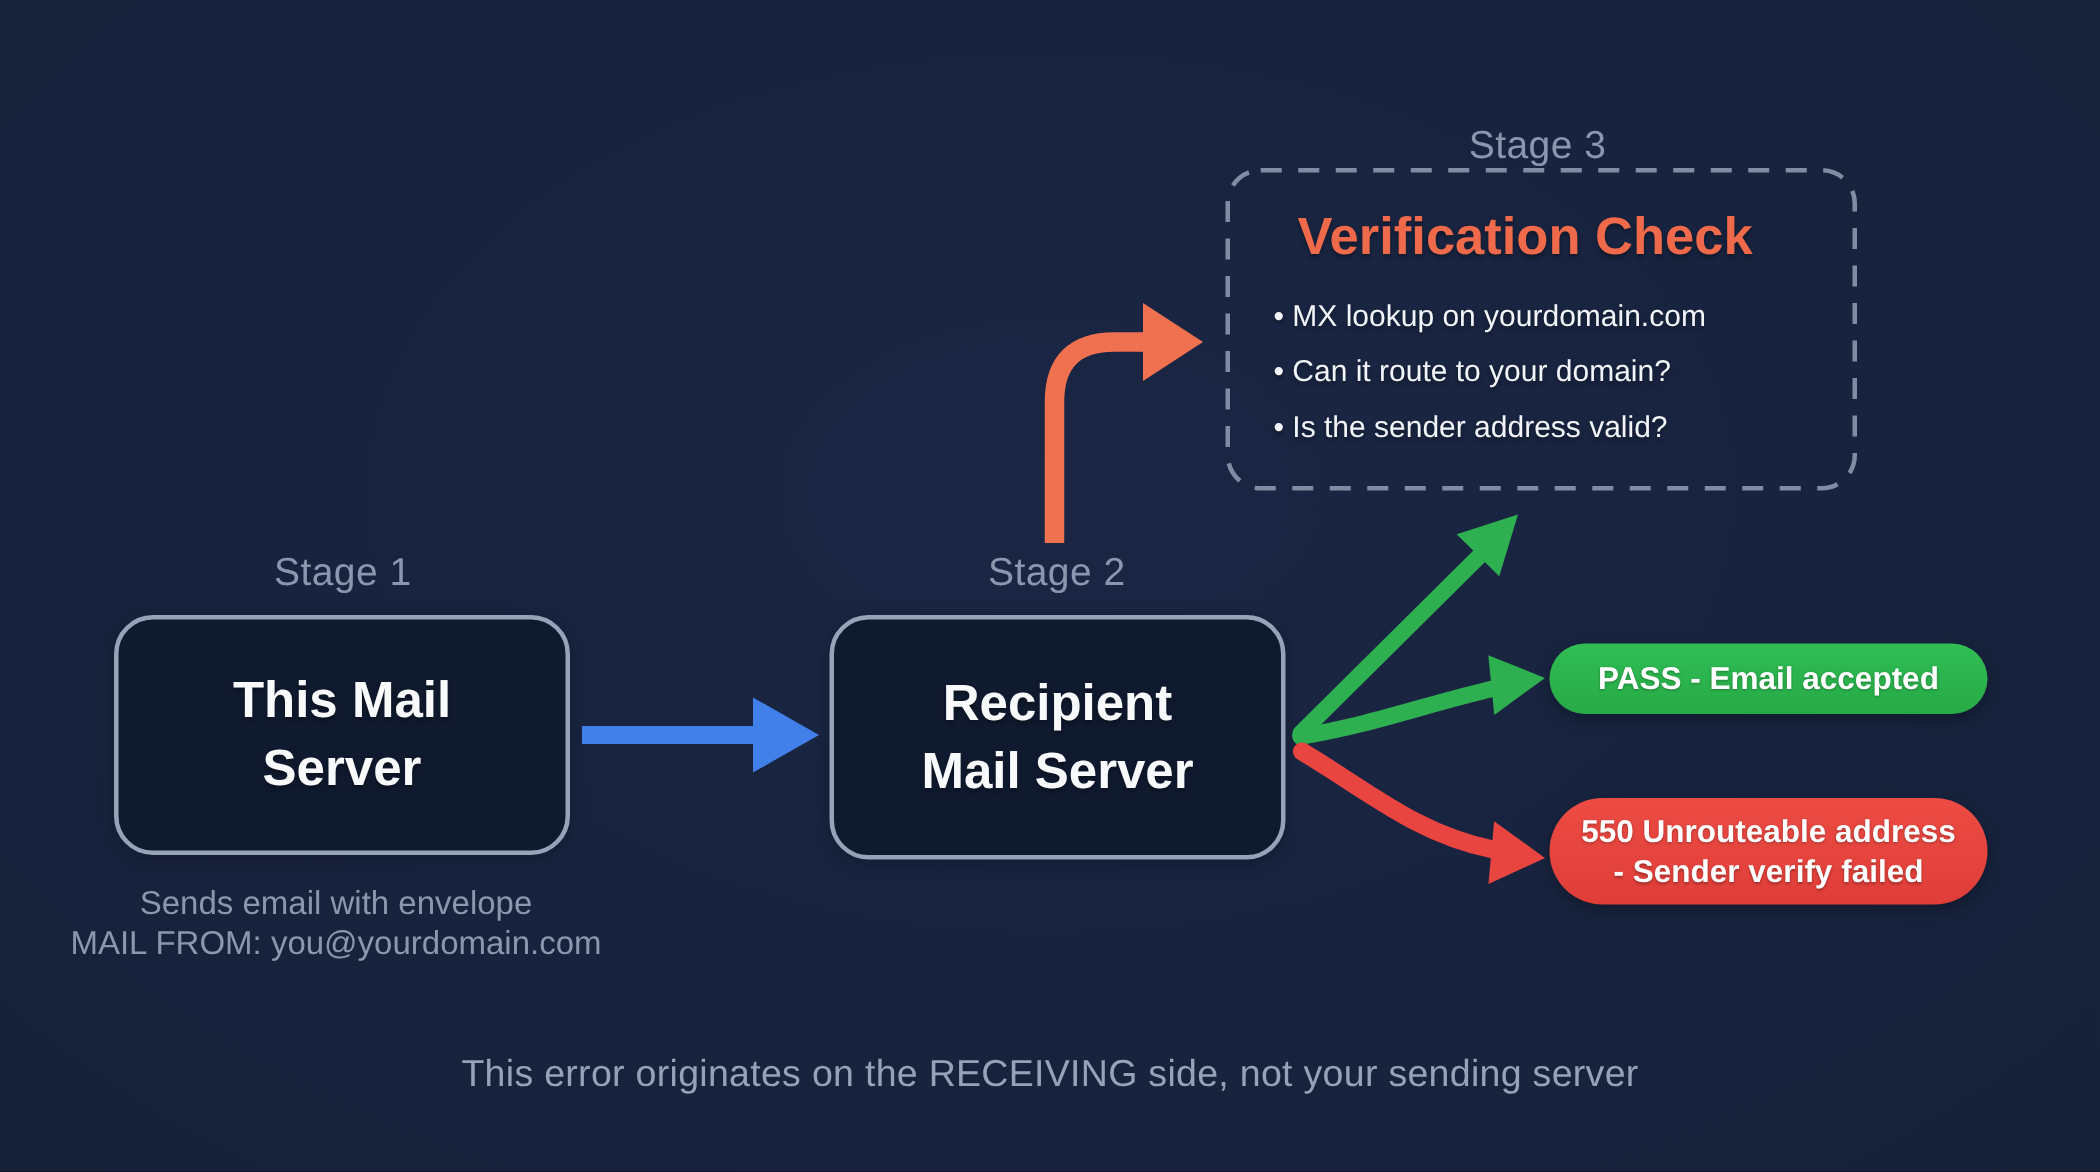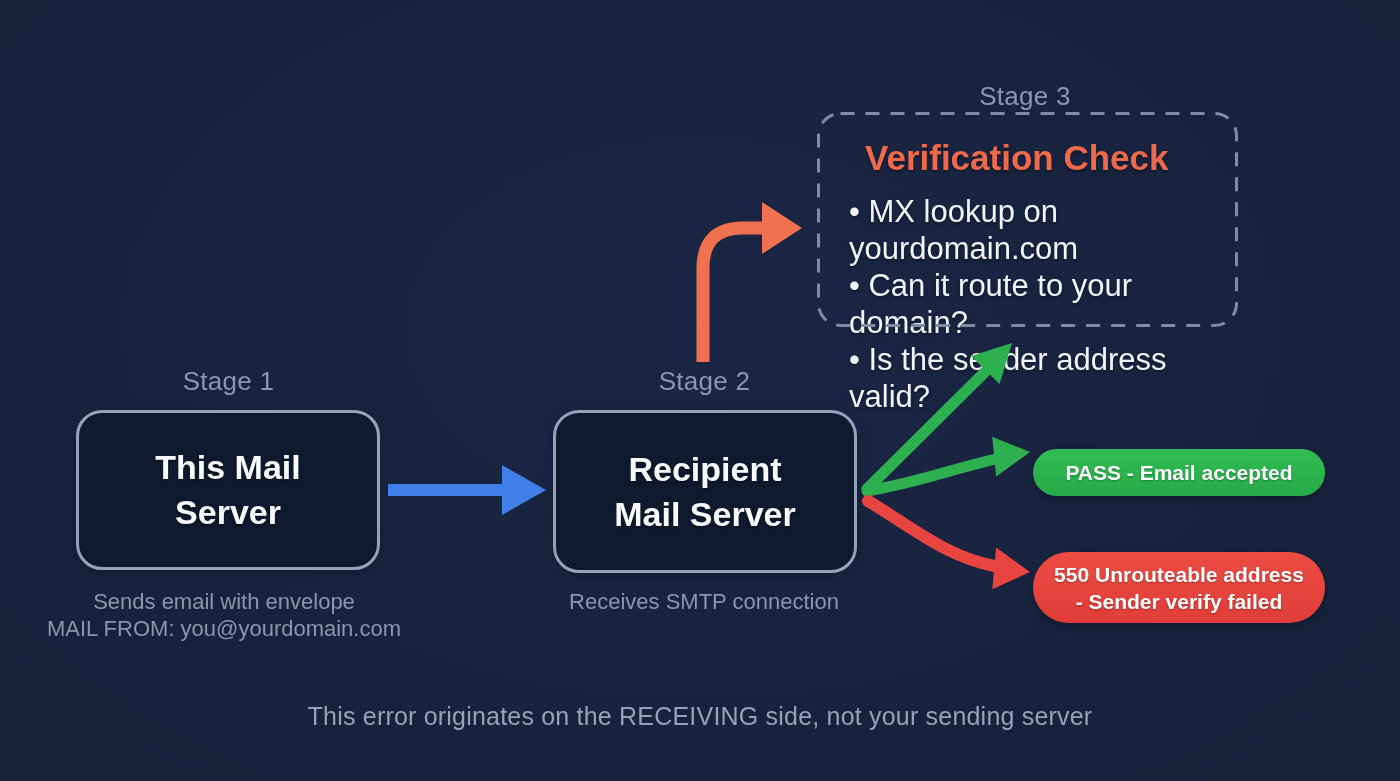--- a/index.html
+++ b/index.html
@@ -34,7 +34,7 @@
   }
   .verify-bullets{margin-top:15px;}
   .verify-bullets .bullet{
-    font-size:31px;line-height:37px;color:#f1f4f8;
+    font-size:20px;line-height:37px;color:#f1f4f8;
     text-shadow:0 2px 3px rgba(0,0,0,.35);
   }
   .pill{

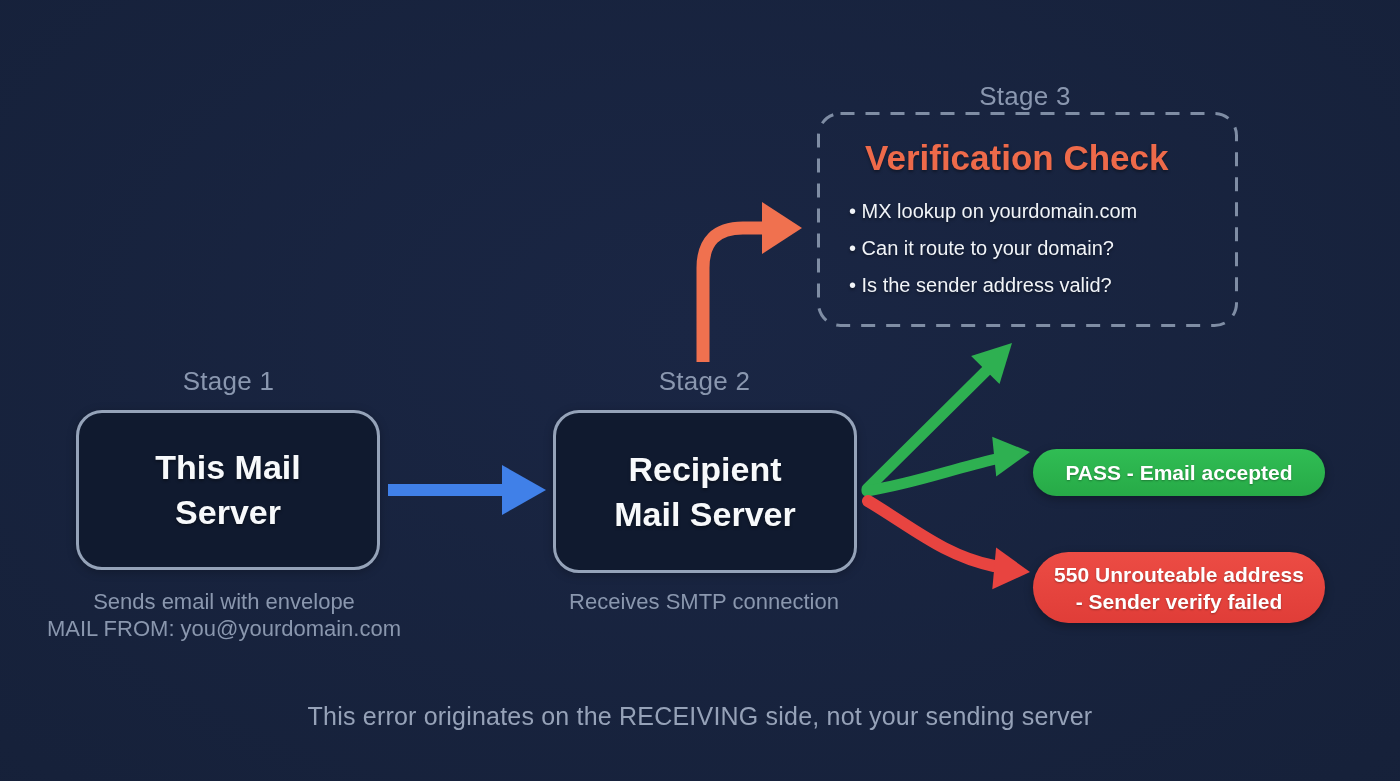--- a/index.html
+++ b/index.html
@@ -43,7 +43,6 @@
     text-align:right;line-height:27px;
     text-shadow:0 1px 2px rgba(0,0,0,.3);
     box-shadow:0 3px 10px rgba(0,0,0,.3);
-    margin-top:20px;
   }
   .pill-pass{background:linear-gradient(180deg,#30bd54 0%,#27aa47 100%);}
   .pill-fail{background:linear-gradient(180deg,#ec4c44 0%,#e03d38 100%);}

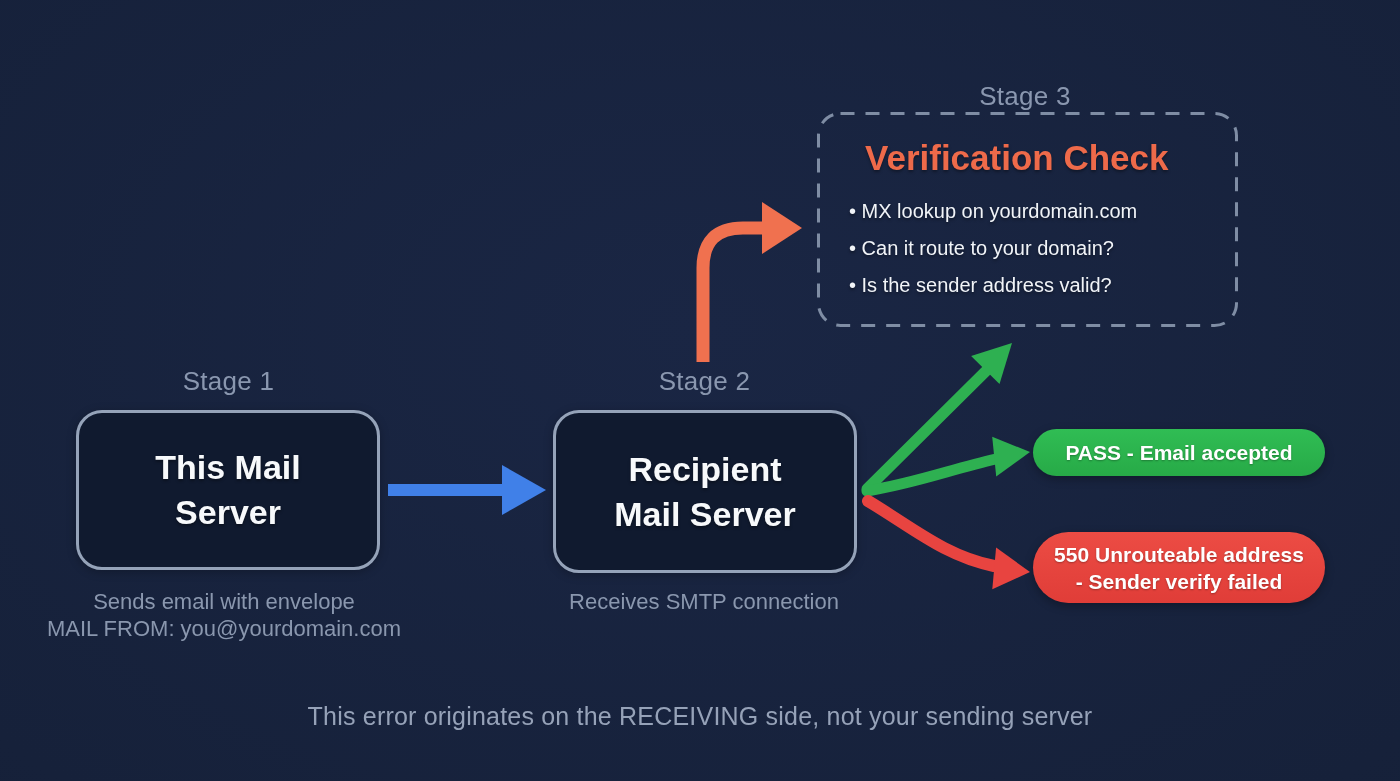--- a/index.html
+++ b/index.html
@@ -83,7 +83,6 @@
     <div>Mail Server</div>
   </div>
 
-  <div class="abs caption" style="left:544px;top:588px;width:320px;">Receives SMTP connection</div>
 
   <div class="abs stage-label" style="left:905px;top:81px;width:240px;">Stage 3</div>
 

